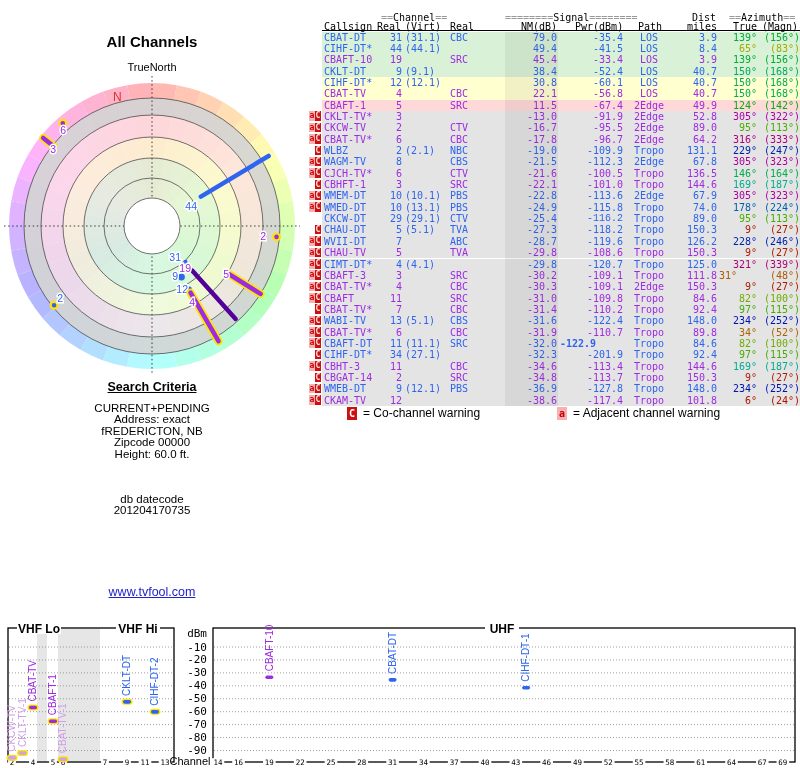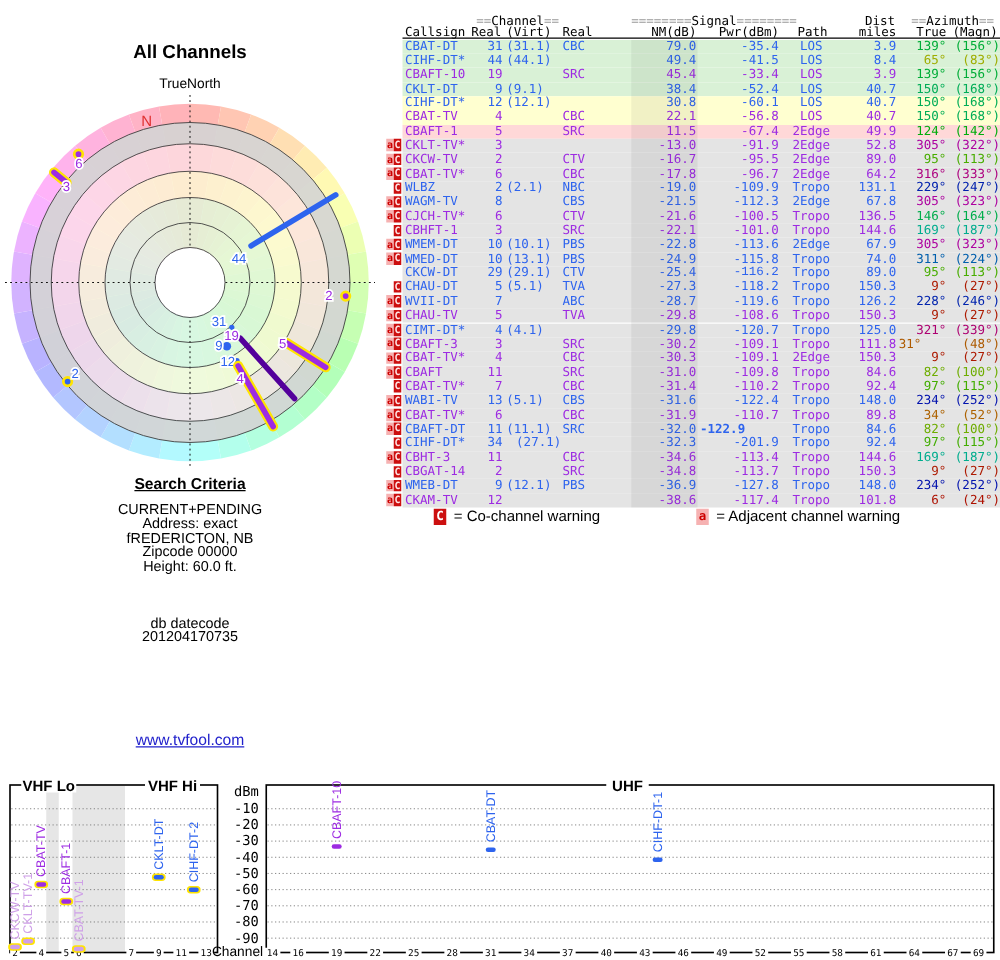--- a/index.html
+++ b/index.html
@@ -350,7 +350,7 @@
           <div class="cell" style="left: 238px; width: 63px; text-align: right; color: rgb(46, 100, 238);">-115.8</div>
           <div class="cell" style="left: 304px; width: 46px; text-align: center; color: rgb(46, 100, 238);">Tropo</div>
           <div class="cell" style="left: 354px; width: 41px; text-align: right; color: rgb(46, 100, 238);">74.0</div>
-          <div class="cell" style="left: 397px; width: 38px; text-align: right; color: rgb(0, 95, 173);">311°</div>
+          <div class="cell" style="left: 397px; width: 38px; text-align: right; color: rgb(0, 95, 173);">178°</div>
           <div class="cell" style="left: 437px; width: 41px; text-align: right; color: rgb(0, 95, 173);">(224°)</div>
         </div>
         <div class="trow zone-gray" style="top: 213.1px;">

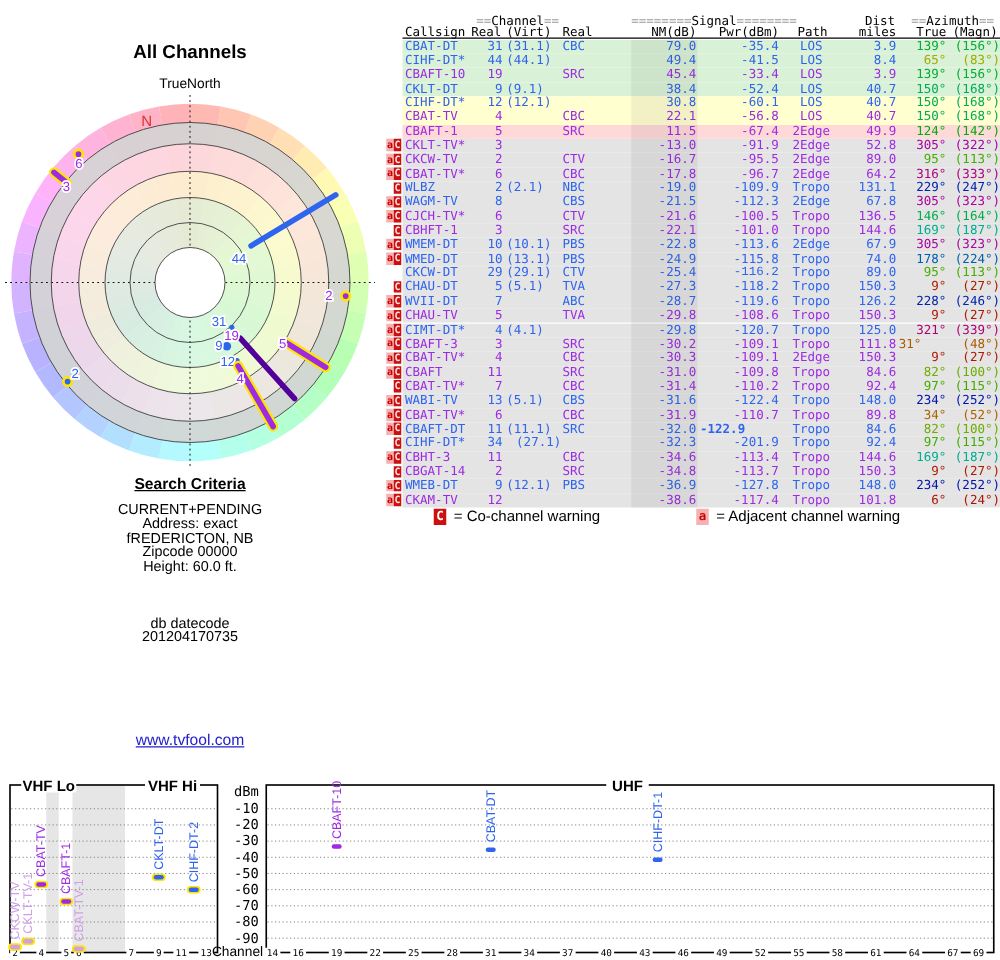--- a/index.html
+++ b/index.html
@@ -513,7 +513,7 @@
           <div class="flags"><div class="fbox fC">C</div></div>
           <div class="cell" style="left: 2px; width: 70px; text-align: left; color: rgb(46, 100, 238);">CIHF-DT*</div>
           <div class="cell" style="left: 40px; width: 40px; text-align: right; color: rgb(46, 100, 238);">34</div>
-          <div class="cell" style="left: 83px; width: 44px; text-align: right; color: rgb(46, 100, 238);">(27.1)</div>
+          <div class="cell" style="left: 83px; width: 44px; text-align: left; color: rgb(46, 100, 238);">(27.1)</div>
           <div class="cell" style="left: 128px; width: 40px; text-align: left; color: rgb(46, 100, 238);"></div>
           <div class="cell" style="left: 178px; width: 57px; text-align: right; color: rgb(46, 100, 238);">-32.3</div>
           <div class="cell" style="left: 238px; width: 63px; text-align: right; color: rgb(46, 100, 238);">-201.9</div>

